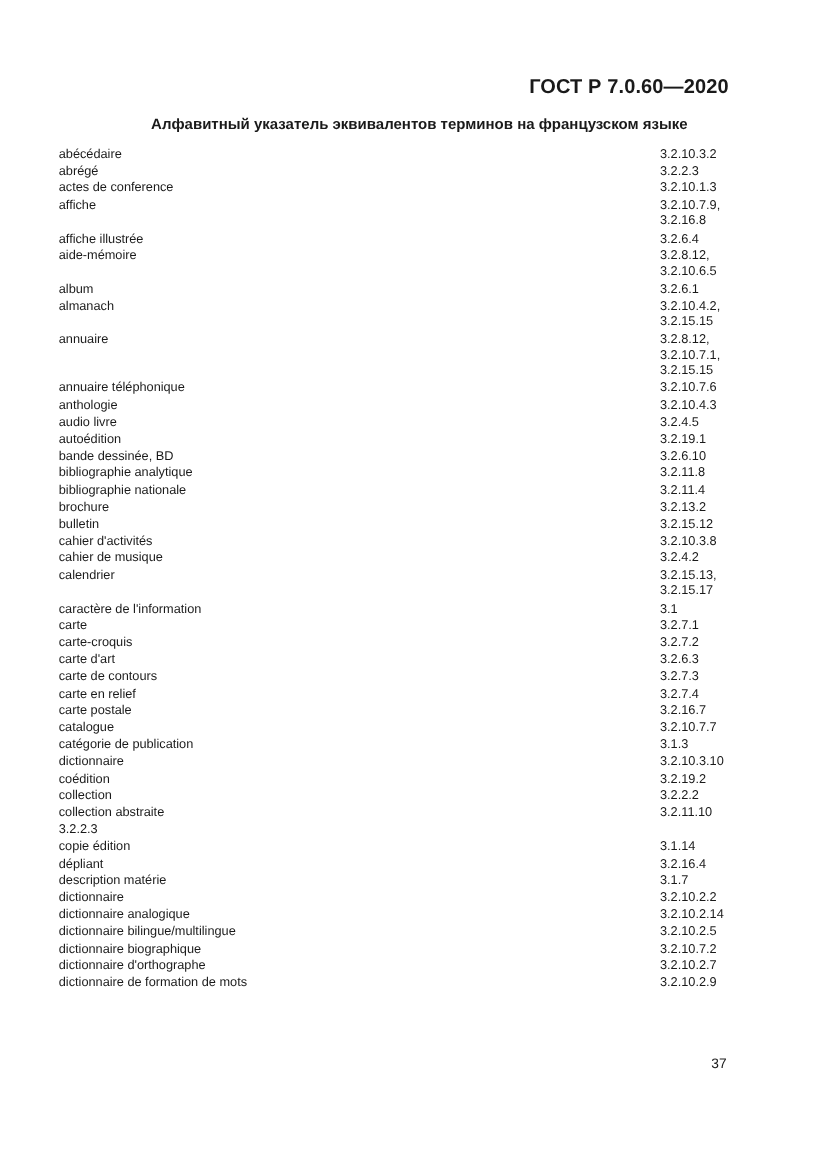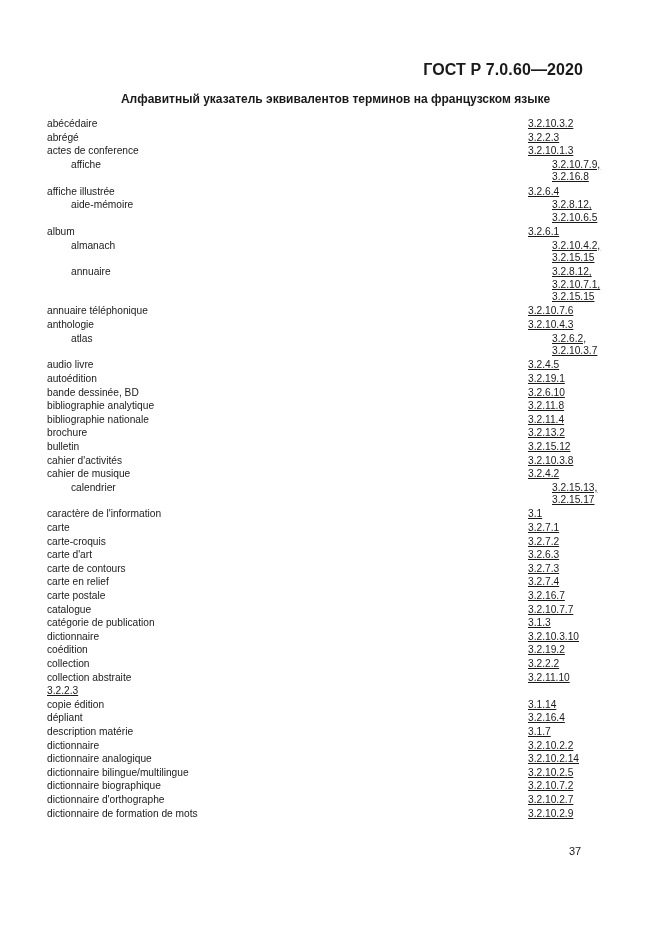--- a/index.html
+++ b/index.html
@@ -23,7 +23,7 @@
     .row { display: flex; align-items: flex-start; }
     .term { flex: 0 0 481px; line-height: 13.6px; }
     .refs { flex: 1; }
-    .ref { display: block; line-height: 13.6px; text-decoration: underline; }
+    .ref { display: block; line-height: 13.6px; }
     .row.multi .ref { line-height: 12.2px; }
     .row.multi .ref:first-child { line-height: 13.6px; }
     .row.multi { margin-bottom: 1px; margin-left: 24px; }

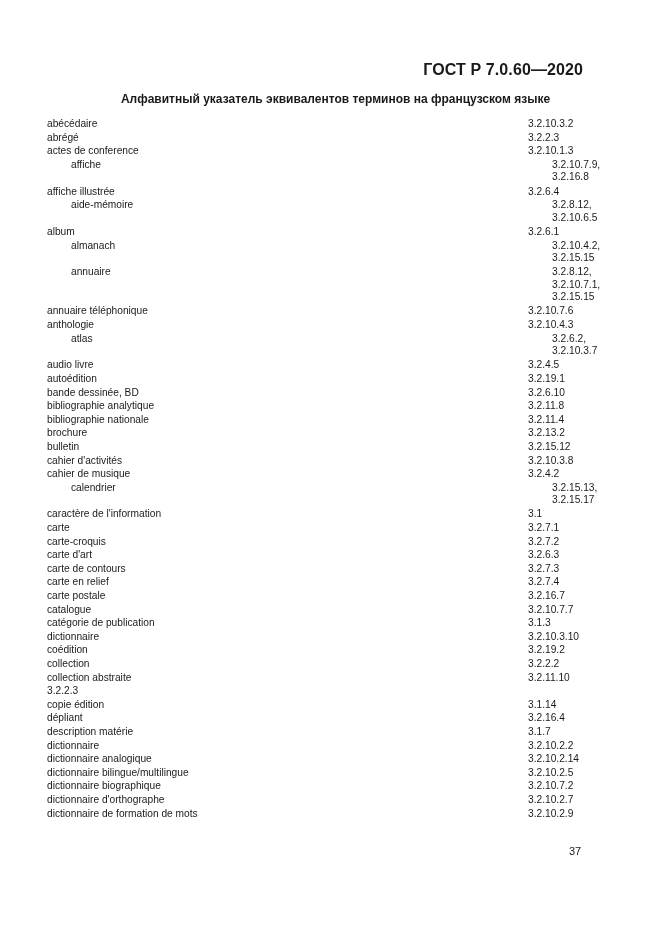--- a/index.html
+++ b/index.html
@@ -26,7 +26,7 @@
     .ref { display: block; line-height: 13.6px; }
     .row.multi .ref { line-height: 12.2px; }
     .row.multi .ref:first-child { line-height: 13.6px; }
-    .row.multi { margin-bottom: 1px; margin-left: 24px; }
+    .row.multi { margin-bottom: 1px; }
     .page-number {
       position: absolute; top: 845px; left: 569px; font-size: 11px;
     }

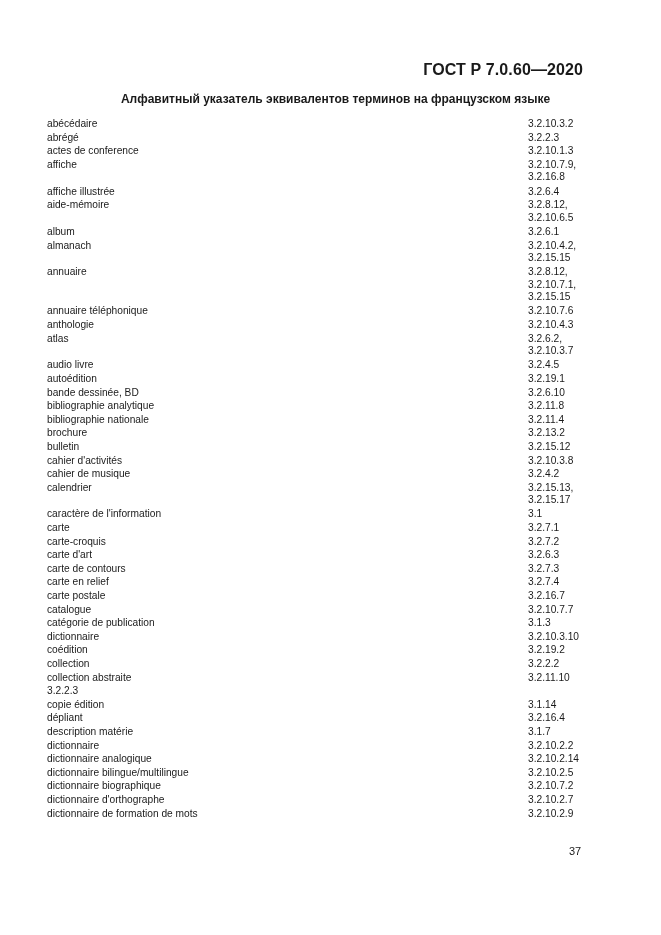--- a/index.html
+++ b/index.html
@@ -109,13 +109,6 @@
         <span class="ref">3.2.10.4.3</span>
       </div>
     </div>
-    <div class="row multi">
-      <div class="term">atlas</div>
-      <div class="refs">
-        <span class="ref">3.2.6.2,</span>
-        <span class="ref">3.2.10.3.7</span>
-      </div>
-    </div>
     <div class="row">
       <div class="term">audio livre</div>
       <div class="refs">

